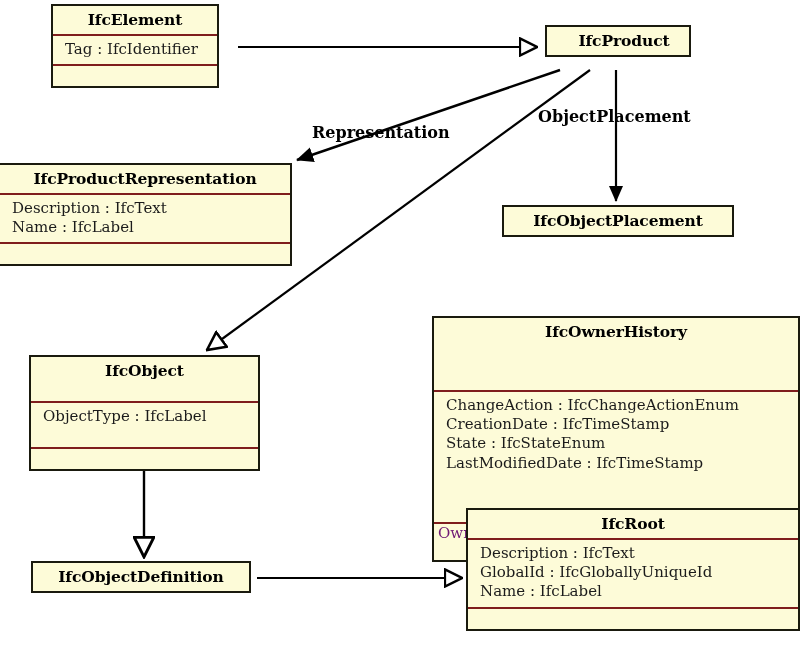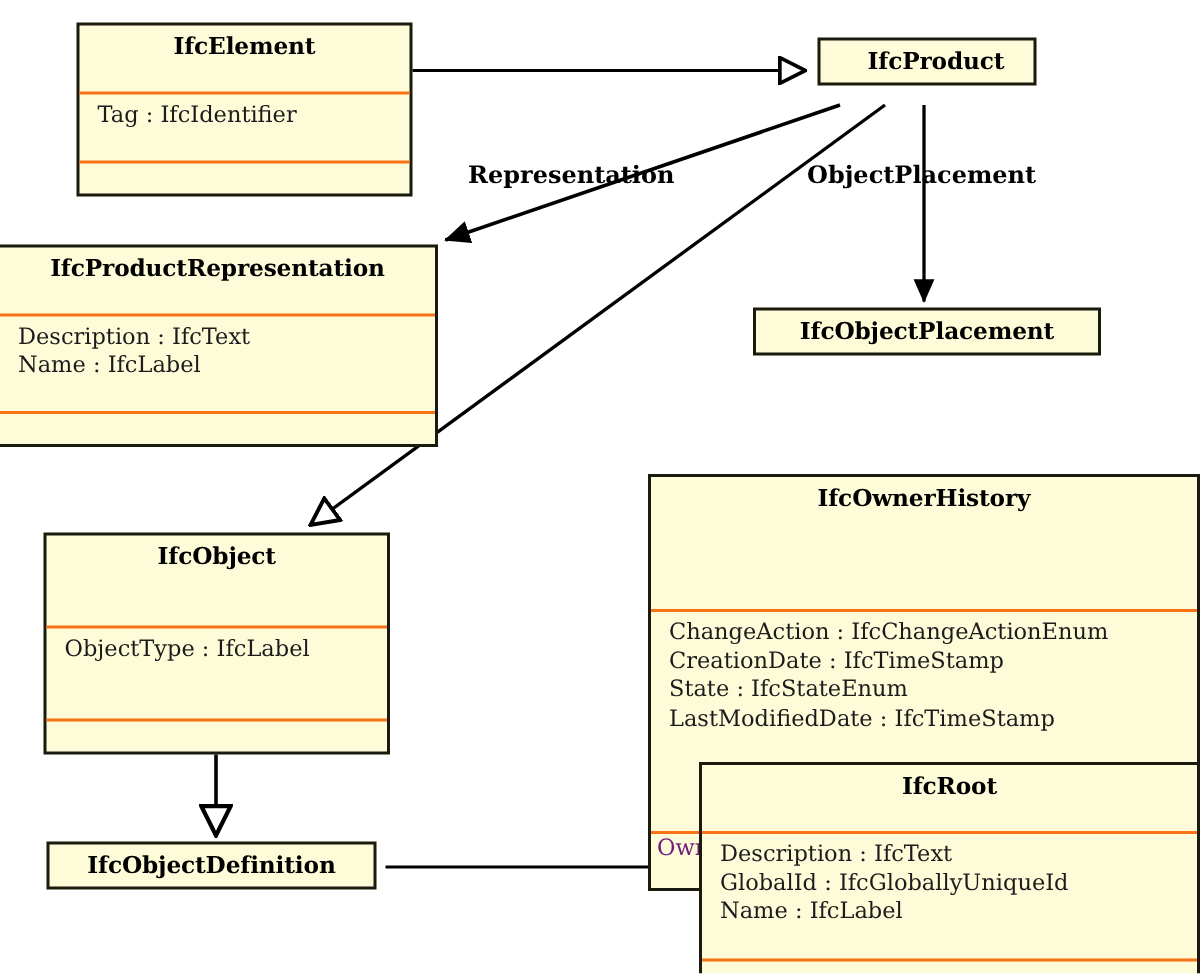--- a/index.html
+++ b/index.html
@@ -72,7 +72,7 @@
     background: transparent;
   }
   
-  #box-ifcelement          { left: 51px;  top: 15px;   width: 224px; }
+  #box-ifcelement          { left: 51px;  top: 4px;   width: 168px; }
   #box-ifcproduct          { left: 545px; top: 25px;  width: 146px; padding-left: 12px; }
   #box-ifcproductrep       { left: -2px;  top: 163px; width: 294px; }
   #box-ifcobjectplacement  { left: 502px; top: 205px; width: 232px; }

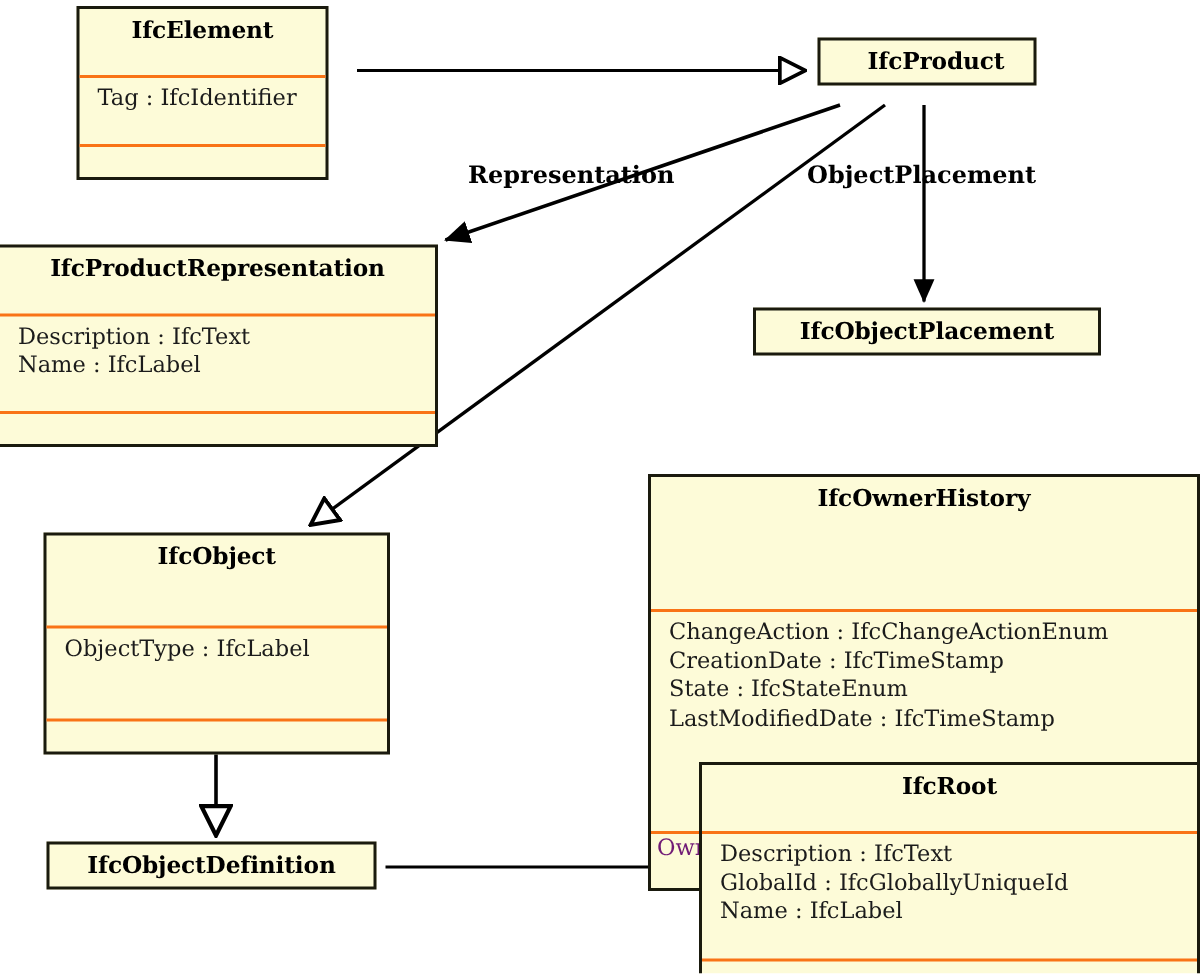--- a/index.html
+++ b/index.html
@@ -41,8 +41,7 @@
     letter-spacing: -0.1px;
   }
   .uml-sep {
-    border-top: 2px solid #f97316;
-    margin-top: 16px;
+    border-top: 2px solid #7f1d1d;
   }
   .uml-attrs {
     padding: 4px 0 5px 12px;

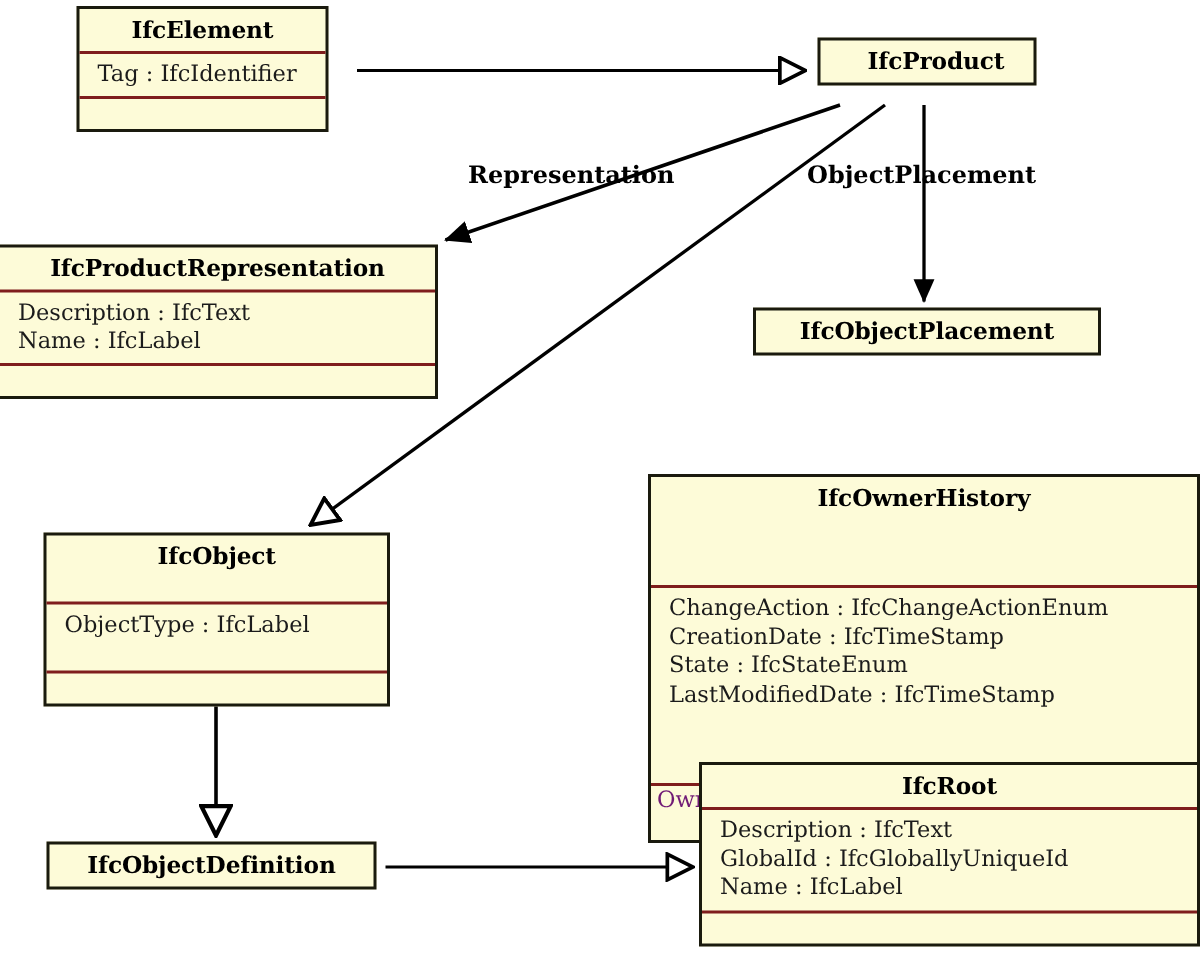--- a/index.html
+++ b/index.html
@@ -110,7 +110,7 @@
     <line x1="613" y1="508" x2="613" y2="480" stroke="#000000" stroke-width="2.2" marker-end="url(#mk-solid)"></line>
   </svg>
 
-  <div class="edge-label" style="left:312px; top:107px;">Representation</div>
+  <div class="edge-label" style="left:312px; top:123px;">Representation</div>
   <div class="edge-label" style="left:538px; top:107px;">ObjectPlacement</div>
 
   <div class="uml-class" id="box-ifcelement">

